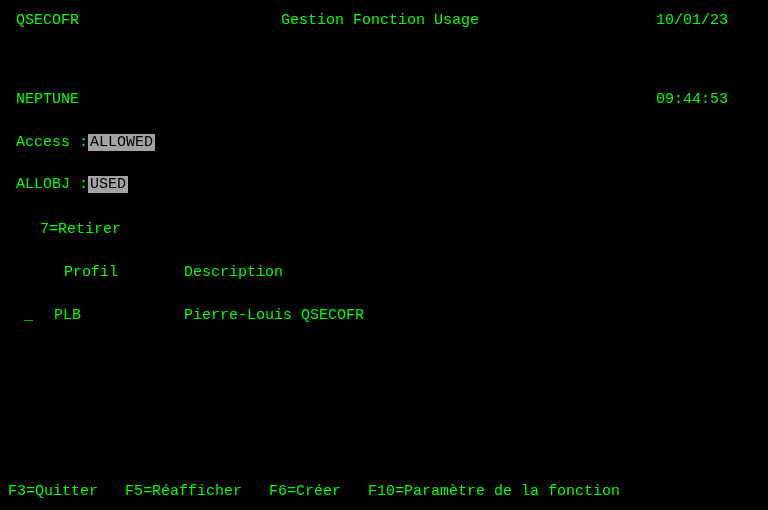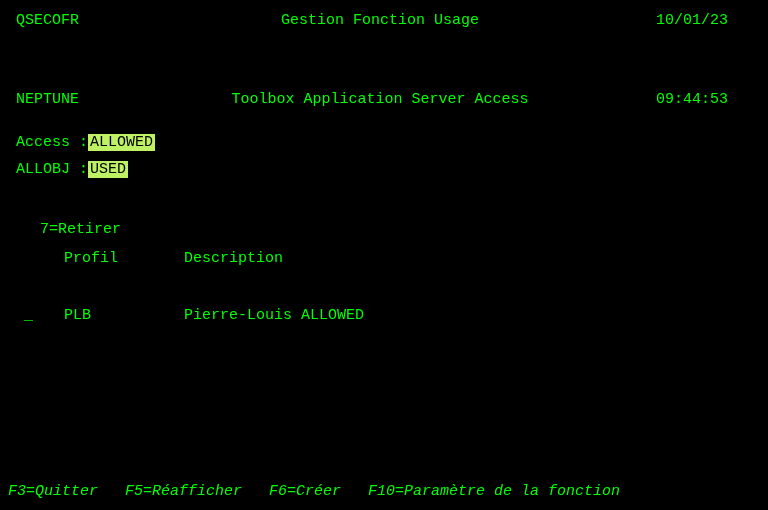--- a/index.html
+++ b/index.html
@@ -71,7 +71,6 @@
 
   <div class="row" style="top: 27px; margin-top: 36px;">
     <span class="col-left">NEPTUNE</span>
-    <span class="col-center">Toolbox Application Server Access</span>
     <span class="col-right">09:44:53</span>
   </div>
 

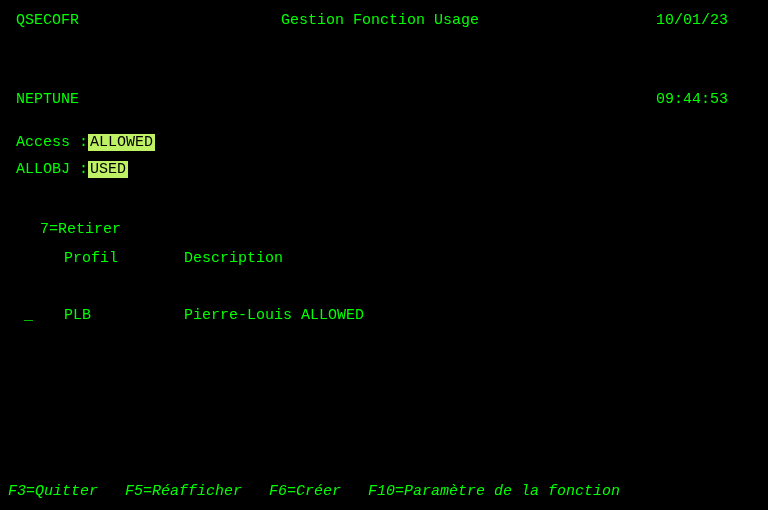--- a/index.html
+++ b/index.html
@@ -24,7 +24,7 @@
       position: relative;
     }
     .highlight-green {
-      background-color: #bef264;
+      background-color: #a3a3a3;
       color: #000000;
       padding: 0 2px;
     }

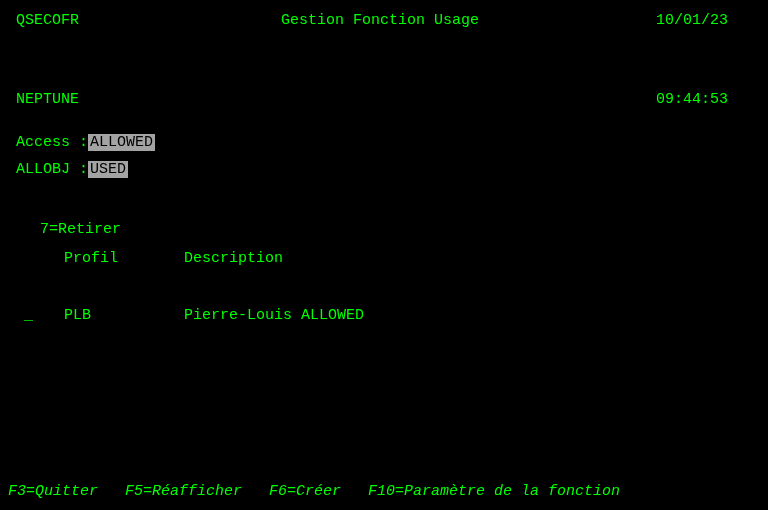--- a/index.html
+++ b/index.html
@@ -81,7 +81,7 @@
     </span>
   </div>
 
-  <div class="row" style="top: 54px;">
+  <div class="row" style="top: 69px;">
     <span class="col-left">ALLOBJ : </span>
     <span style="position:absolute; left: 80px; text-align: right;">
       <span class="highlight-green">USED</span>

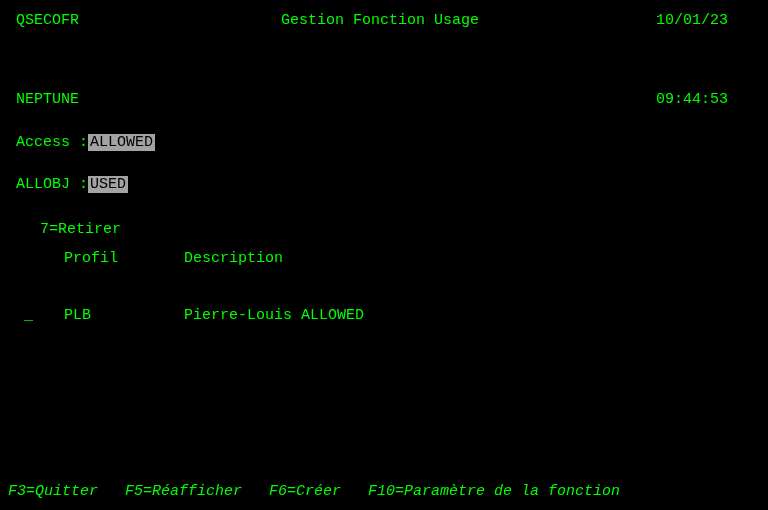--- a/index.html
+++ b/index.html
@@ -92,7 +92,7 @@
     <span style="position:absolute; left: 32px;">7=Retirer</span>
   </div>
 
-  <div class="row" style="top: 99px;">
+  <div class="row" style="top: 113px;">
     <span style="position:absolute; left: 56px;">Profil</span>
     <span style="position:absolute; left: 176px; text-align: center;">Description</span>
   </div>

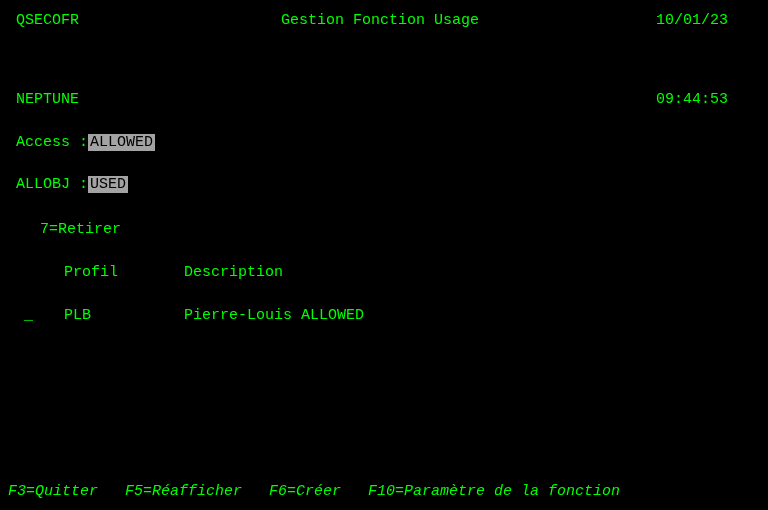--- a/index.html
+++ b/index.html
@@ -99,7 +99,7 @@
 
   <div class="row" style="top: 134px;">
     <span style="position:absolute; left: 16px;" class="underscore">_</span>
-    <span style="position:absolute; left: 56px;">PLB</span>
+    <span style="position:absolute; left: 46px;">PLB</span>
     <span style="position:absolute; left: 176px;">Pierre-Louis ALLOWED</span>
   </div>
 

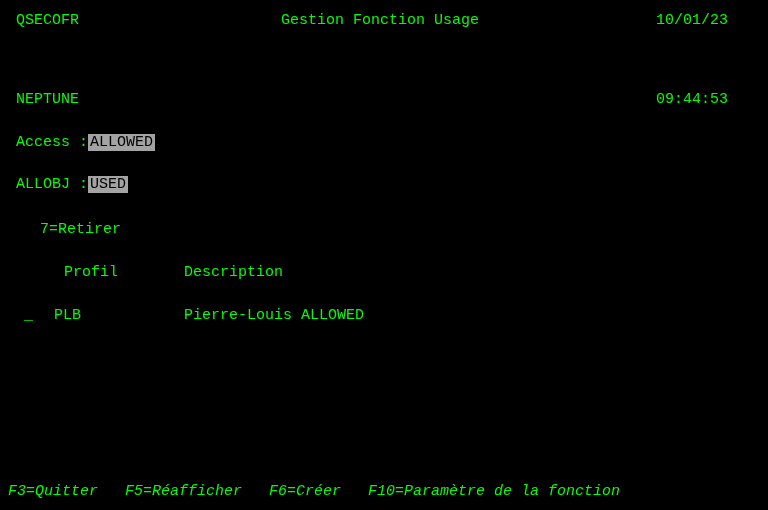--- a/index.html
+++ b/index.html
@@ -100,7 +100,7 @@
   <div class="row" style="top: 134px;">
     <span style="position:absolute; left: 16px;" class="underscore">_</span>
     <span style="position:absolute; left: 46px;">PLB</span>
-    <span style="position:absolute; left: 176px;">Pierre-Louis ALLOWED</span>
+    <span style="position:absolute; left: 176px;">Pierre-Louis QSECOFR</span>
   </div>
 
   <div class="bottom-bar">F3=Quitter   F5=Réafficher   F6=Créer   F10=Paramètre de la fonction</div>

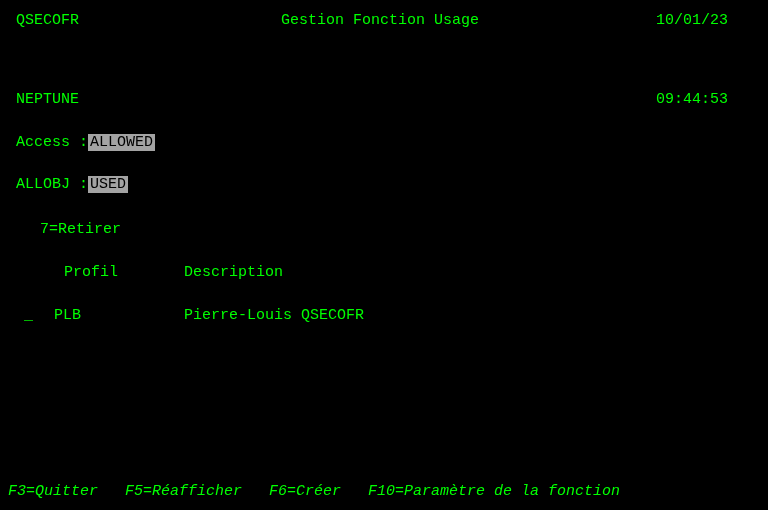--- a/index.html
+++ b/index.html
@@ -52,7 +52,6 @@
       left: 8px;
       right: 8px;
       white-space: pre;
-      font-style: italic;
     }
     .underscore {
       color: #00ff00;

